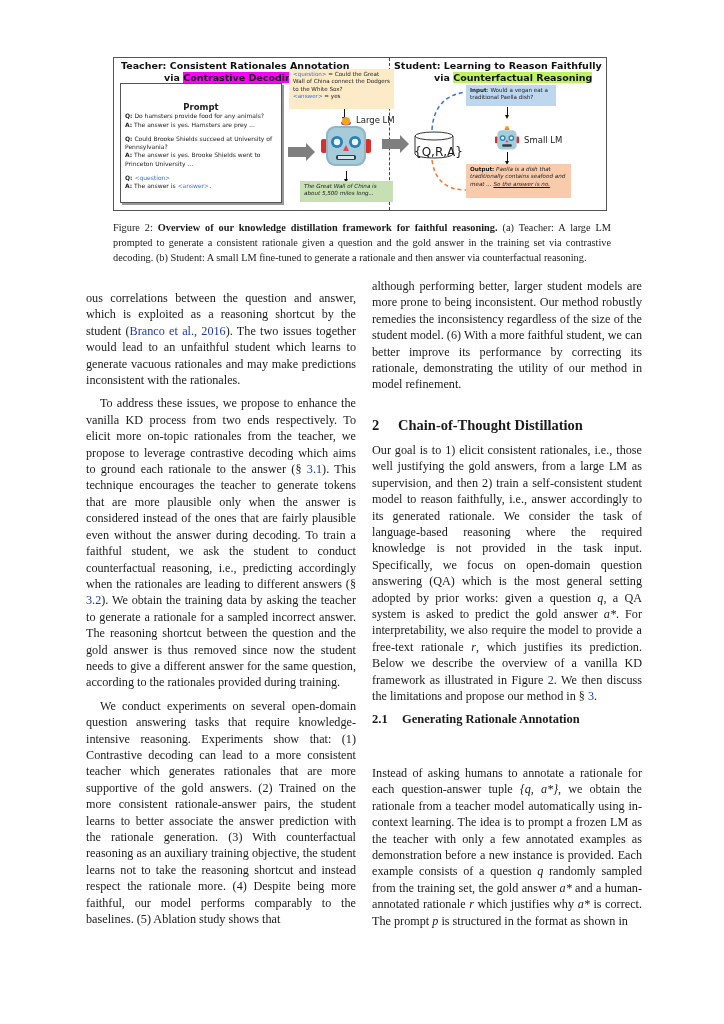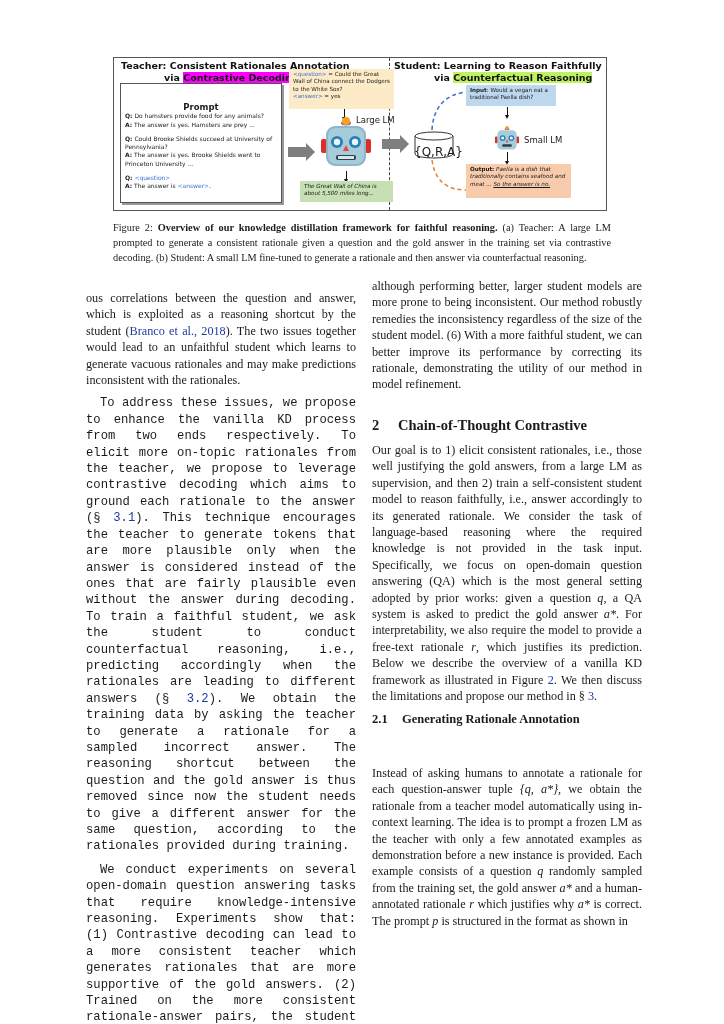--- a/index.html
+++ b/index.html
@@ -153,7 +153,7 @@
 
 <div class="col col-left">
   <p>
-    <span>ous correlations between the question and answer, which is exploited as a reasoning shortcut by the student (</span><span class="cite">Branco et al., 2018</span><span>). The two issues together would lead to an unfaithful student which learns to generate vacuous rationales and may make predictions inconsistent with the rationales.</span>
+    <span>ous correlations between the question and answer, which is exploited as a reasoning shortcut by the student (</span><span class="cite">Branco et al., 2016</span><span>). The two issues together would lead to an unfaithful student which learns to generate vacuous rationales and may make predictions inconsistent with the rationales.</span>
   </p>
   <p class="indent">
     <span>To address these issues, we propose to enhance the vanilla KD process from two ends respectively. To elicit more on-topic rationales from the teacher, we propose to leverage contrastive decoding which aims to ground each rationale to the answer (§ </span><span class="cite">3.1</span><span>). This technique encourages the teacher to generate tokens that are more plausible only when the answer is considered instead of the ones that are fairly plausible even without the answer during decoding. To train a faithful student, we ask the student to conduct counterfactual reasoning, i.e., predicting accordingly when the rationales are leading to different answers (§ </span><span class="cite">3.2</span><span>). We obtain the training data by asking the teacher to generate a rationale for a sampled incorrect answer. The reasoning shortcut between the question and the gold answer is thus removed since now the student needs to give a different answer for the same question, according to the rationales provided during training.</span>

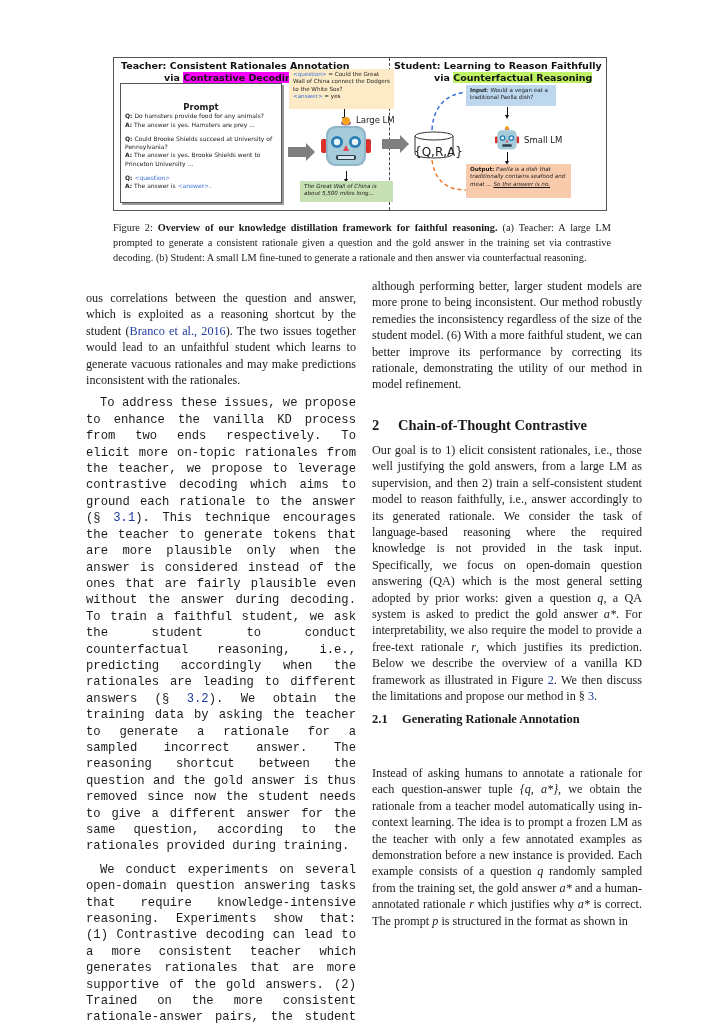--- a/index.html
+++ b/index.html
@@ -31,7 +31,7 @@
   .col { position: absolute; width: 270px; font-size: 12.2px; line-height: 16.4px; text-align: justify; hyphens: none; }
   .col-left { left: 86px; top: 290px; }
   .col p { margin: 0; }
-  .col p.indent { text-indent: 14px; margin-top: 7px; font-family: Liberation Mono, monospace; }
+  .col p.indent { text-indent: 14px; margin-top: 7px; }
   .cite { color: #1f3aa0; }
   .h2 { position: absolute; left: 372px; top: 417px; font-size: 14.5px; font-weight: bold; }
   .h2 .num { display: inline-block; width: 26px; }

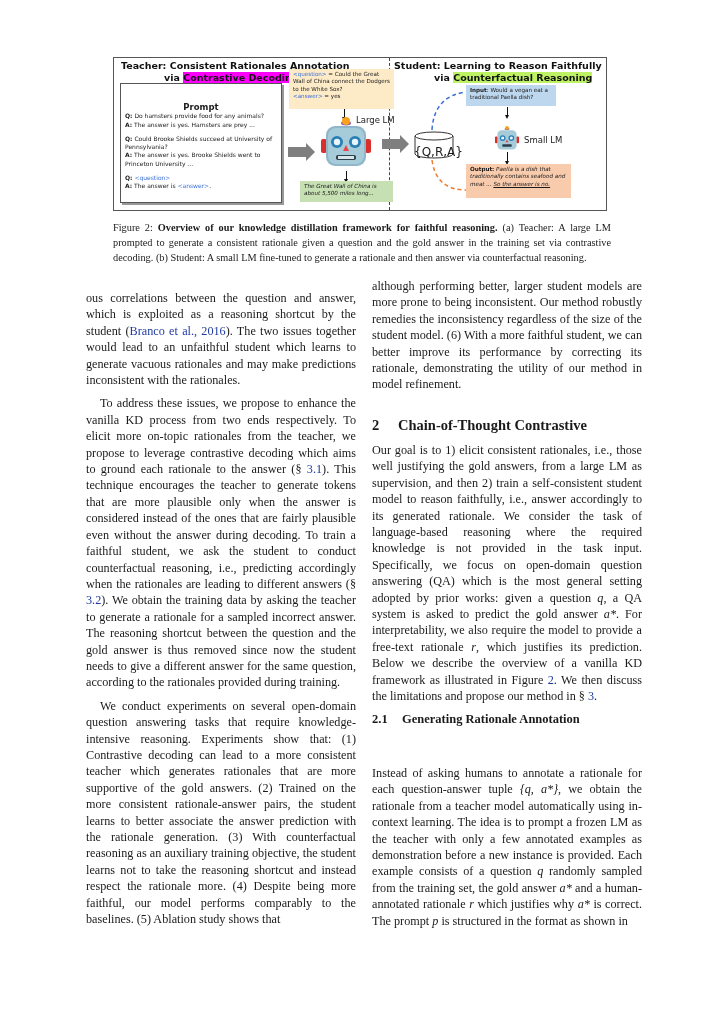--- a/index.html
+++ b/index.html
@@ -164,7 +164,7 @@
 <div class="para-top">although performing better, larger student models are more prone to being inconsistent. Our method robustly remedies the inconsistency regardless of the size of the student model. (6) With a more faithful student, we can better improve its performance by correcting its rationale, demonstrating the utility of our method in model refinement.</div>
 
 <div class="h2">
-  <span class="num">2</span><span>Chain-of-Thought Contrastive</span>
+  <span class="num">2</span><span>Chain-of-Thought Distillation</span>
 </div>
 
 <div class="para-a">

